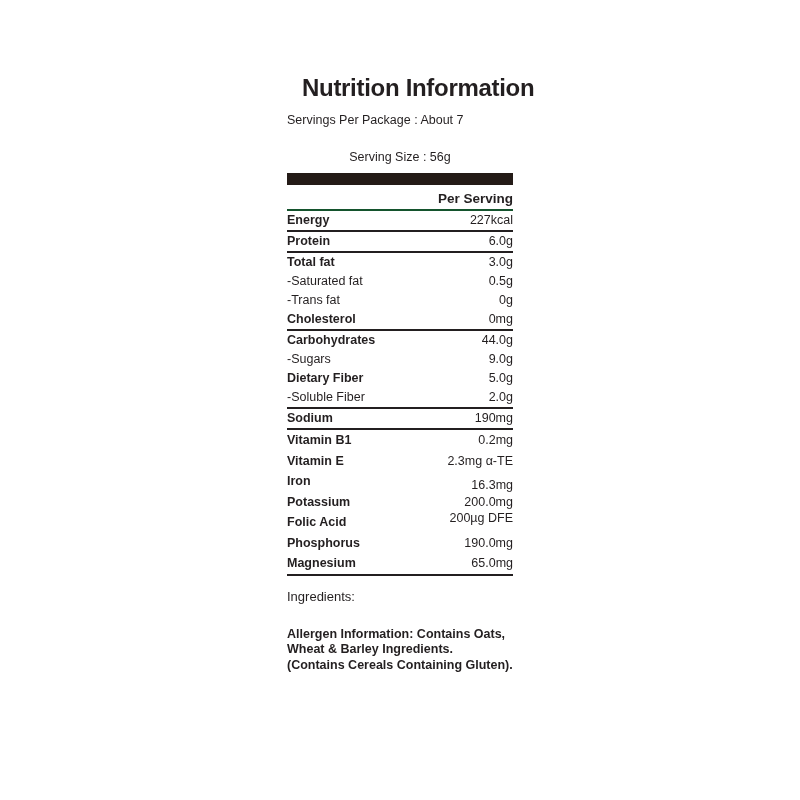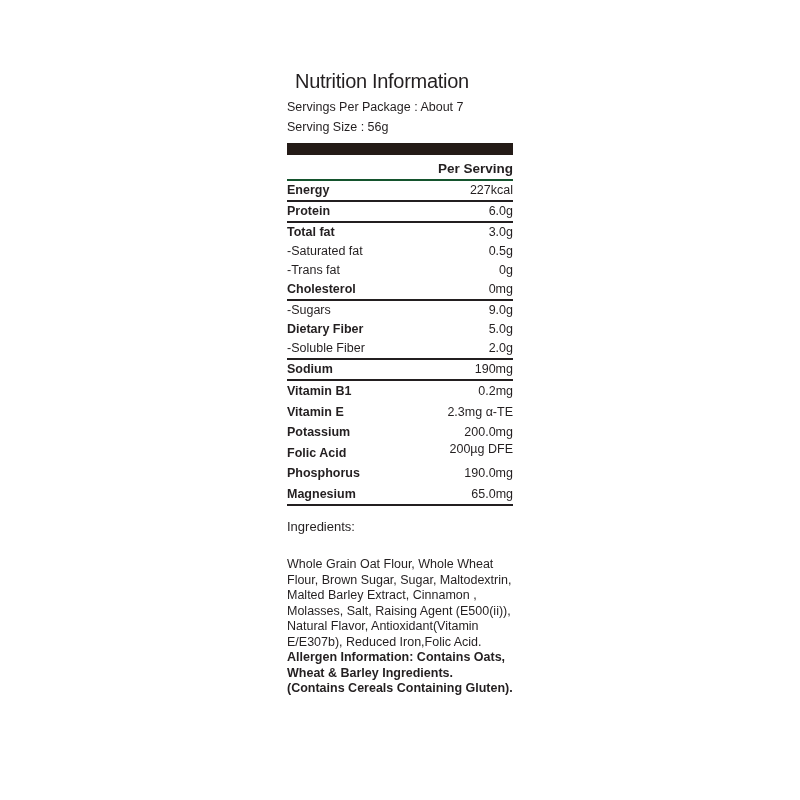--- a/index.html
+++ b/index.html
@@ -12,7 +12,7 @@
     position:absolute;left:287px;top:62px;width:226px;
   }
   .title{
-    font-size:20px;font-weight:400;line-height:22px;margin:8px;
+    font-size:24px;font-weight:700;line-height:22px;margin:15px;
     letter-spacing:-0.3px;white-space:nowrap;
   }
   .sub{font-size:12.5px;line-height:13px;}

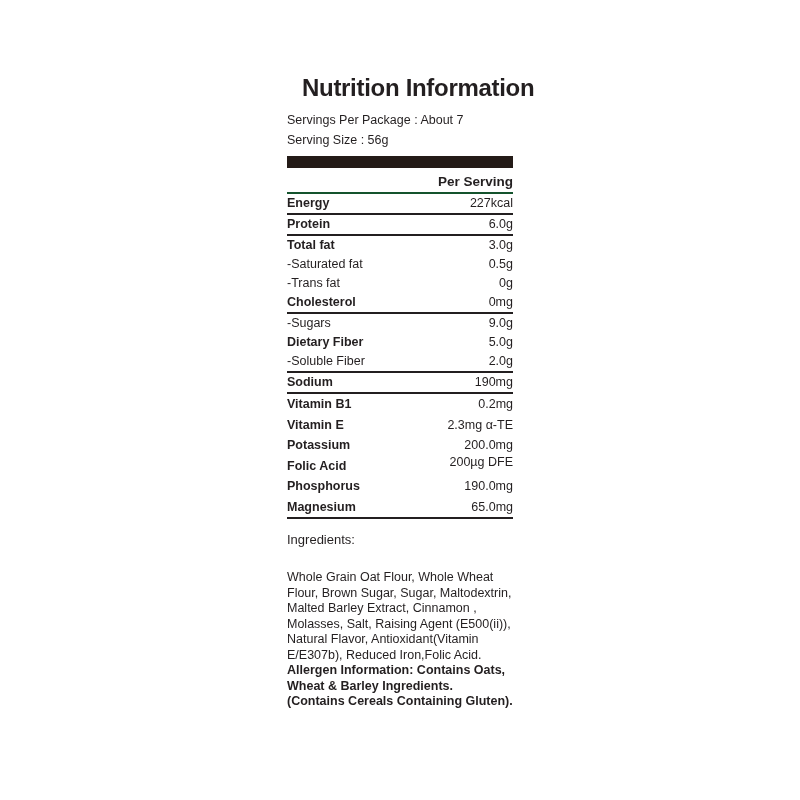--- a/index.html
+++ b/index.html
@@ -17,7 +17,7 @@
   }
   .sub{font-size:12.5px;line-height:13px;}
   .sub.first{margin-top:9px;}
-  .sub.second{margin-top:7px;}
+  .sub.second{margin-top:24px;text-align:center;}
   .bar{height:12px;background:#241b17;margin-top:9px;}
   .per-serving{
     margin-top:7px;font-size:13.5px;font-weight:700;text-align:right;

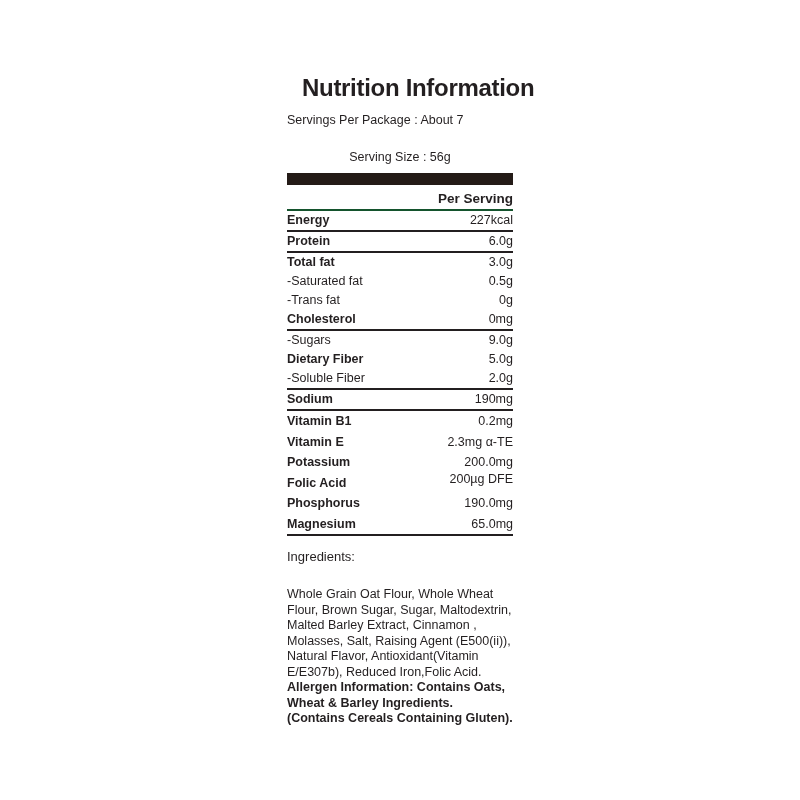--- a/index.html
+++ b/index.html
@@ -78,6 +78,10 @@
       </div>
       <div class="sep"></div>
       <div class="row">
+        <span class="lbl b">Carbohydrates</span>
+        <span class="val">44.0g</span>
+      </div>
+      <div class="row">
         <span class="lbl">-Sugars</span>
         <span class="val">9.0g</span>
       </div>

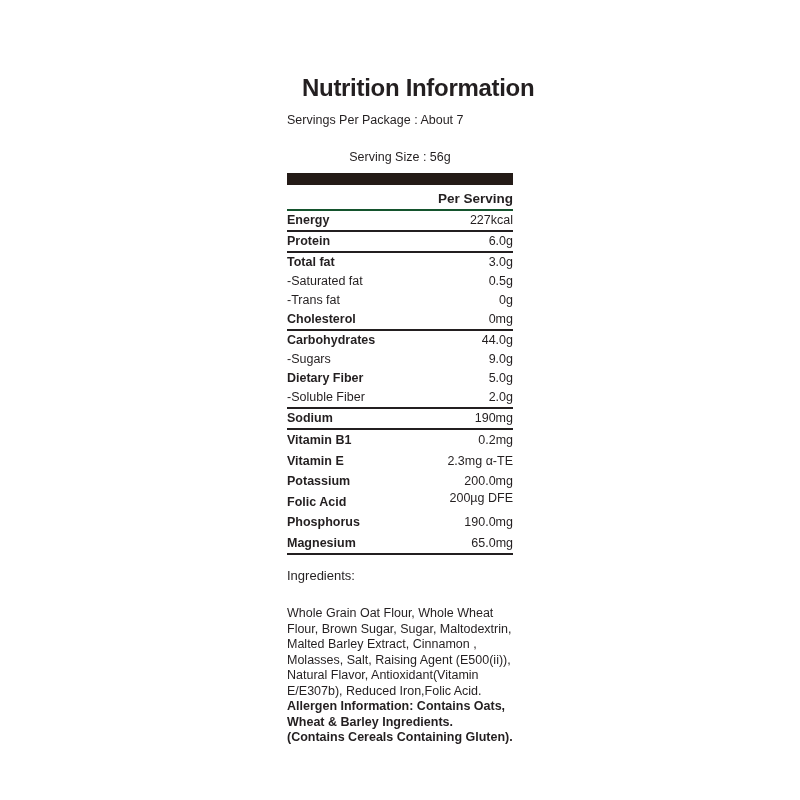--- a/index.html
+++ b/index.html
@@ -108,6 +108,10 @@
         <span class="val">2.3mg α-TE</span>
       </div>
       <div class="row tall">
+        <span class="lbl b">Iron</span>
+        <span class="val down">16.3mg</span>
+      </div>
+      <div class="row tall">
         <span class="lbl b">Potassium</span>
         <span class="val">200.0mg</span>
       </div>

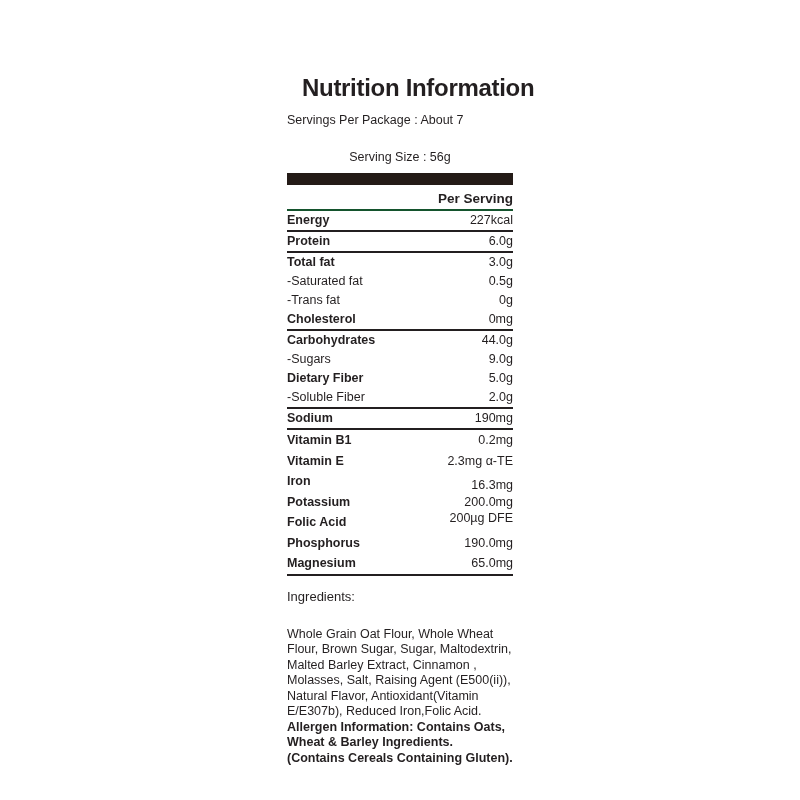--- a/index.html
+++ b/index.html
@@ -131,7 +131,6 @@
     </div>
   <div class="ing">
     <p class="ing-head">Ingredients:</p>
-    <p class="ing-text">Whole Grain Oat Flour, Whole Wheat Flour, Brown Sugar, Sugar, Maltodextrin, Malted Barley Extract, Cinnamon , Molasses, Salt, Raising Agent (E500(ii)), Natural Flavor, Antioxidant(Vitamin E/E307b), Reduced Iron,Folic Acid.</p>
     <p class="allergen">Allergen Information: Contains Oats, Wheat &amp; Barley Ingredients. (Contains Cereals Containing Gluten).</p>
   </div>
 </div>

